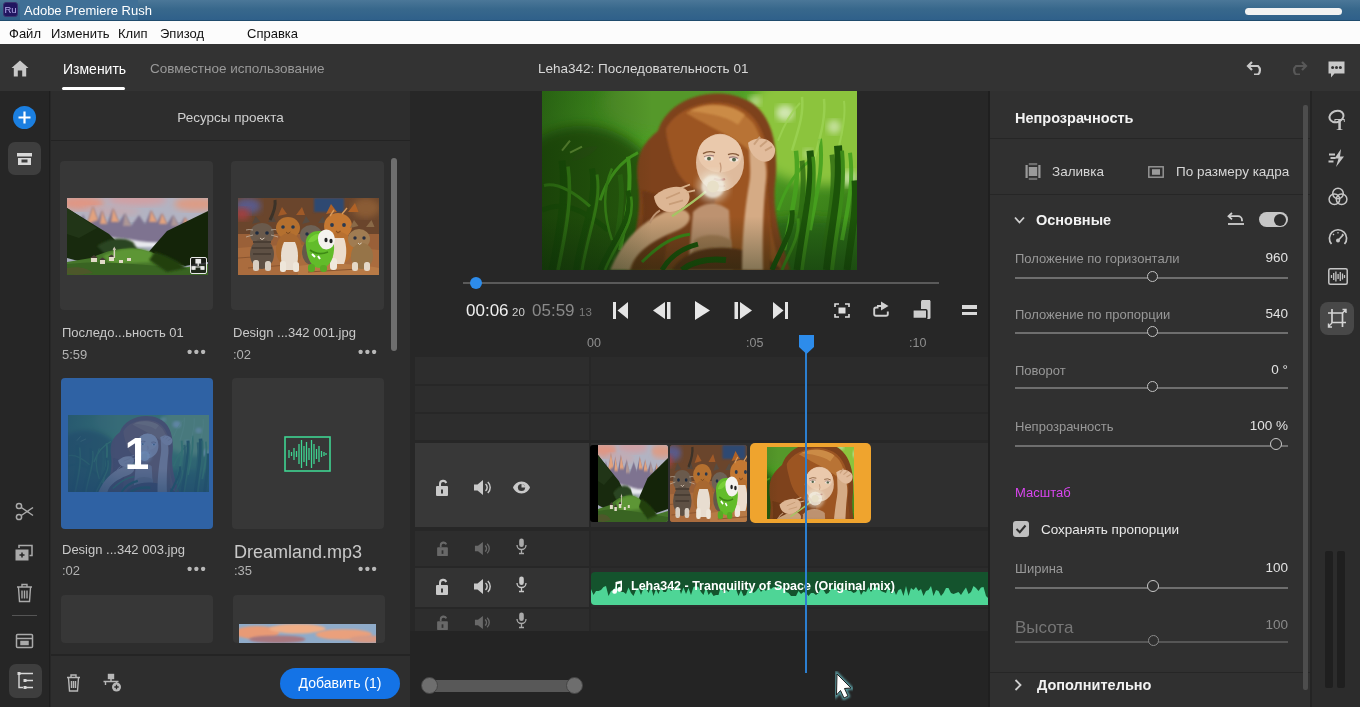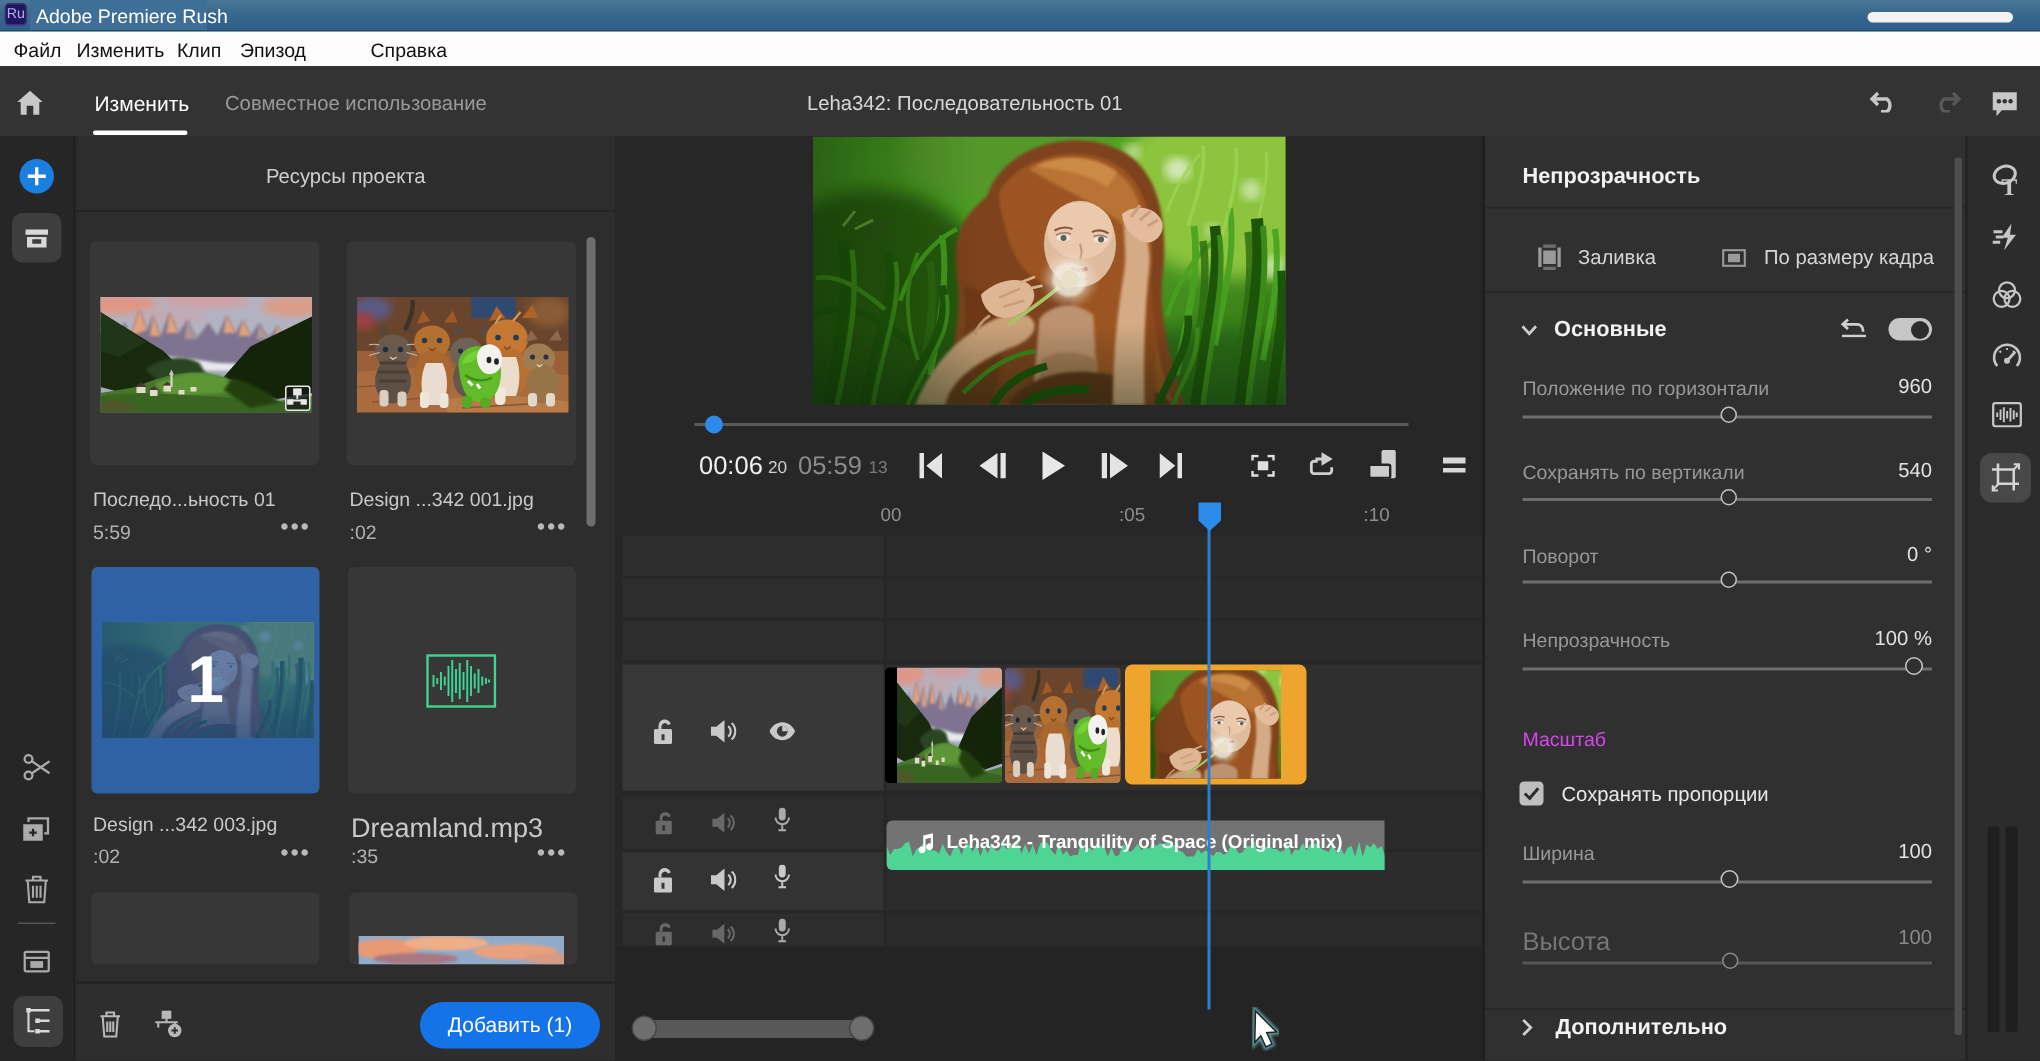--- a/index.html
+++ b/index.html
@@ -667,7 +667,7 @@
   <div class="abs" style="left:25px;top:186px;width:273px;height:1.5px;background:#6e6e6e;"></div>
   <div class="abs" style="left:157px;top:180px;width:11px;height:11px;border-radius:50%;background:#303030;border:1.6px solid #c2c2c2;"></div>
 
-  <div class="abs" style="left:25px;top:216px;color:#989898;font-size:13px;">Сохранять по вертикали</div>
+  <div class="abs" style="left:25px;top:216px;color:#989898;font-size:13px;">Положение по пропорции</div>
   <div class="abs" style="left:198px;top:215px;width:100px;text-align:right;color:#e2e2e2;font-size:13.5px;">540</div>
   <div class="abs" style="left:25px;top:241px;width:273px;height:1.5px;background:#6e6e6e;"></div>
   <div class="abs" style="left:157px;top:235px;width:11px;height:11px;border-radius:50%;background:#303030;border:1.6px solid #c2c2c2;"></div>

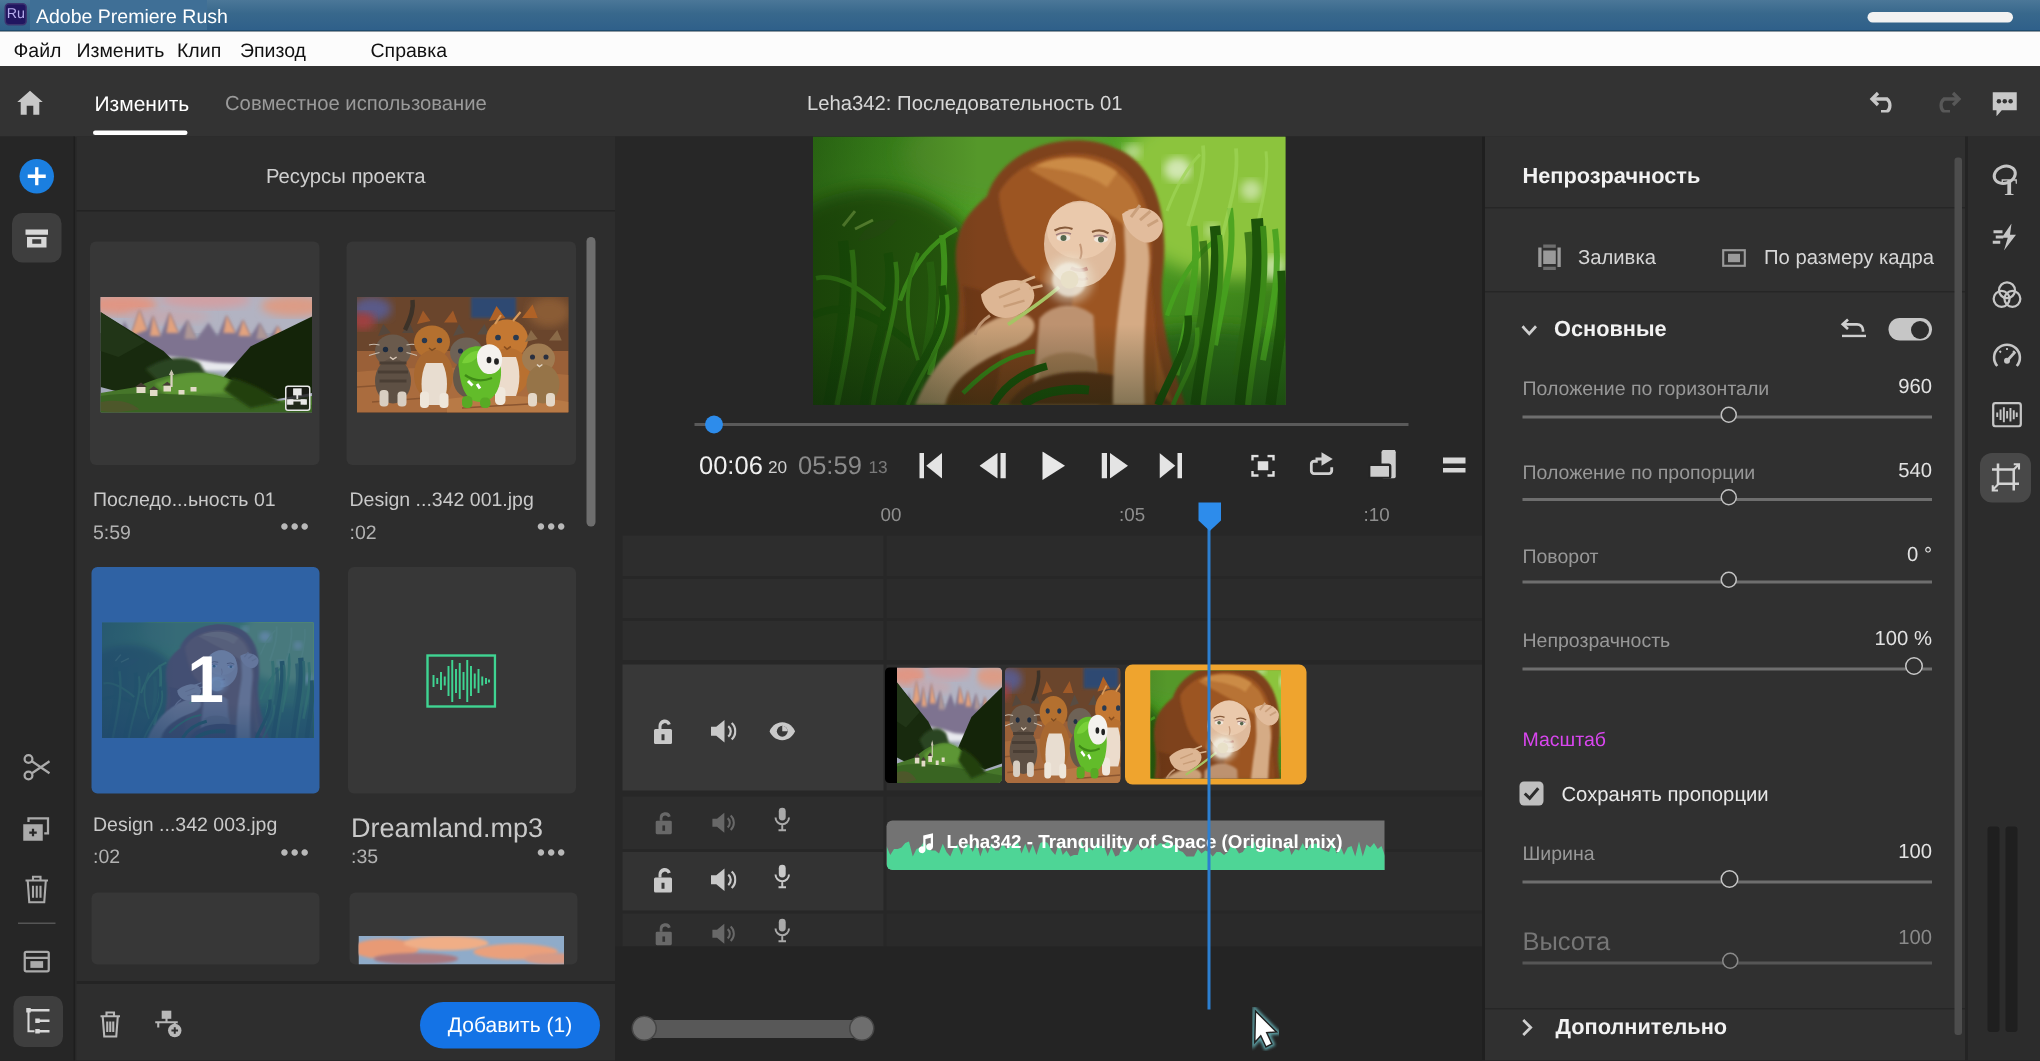--- a/index.html
+++ b/index.html
@@ -603,7 +603,7 @@
     </div>
   </div>
 
-  <div class="abs" style="left:181px;top:456px;width:332px;height:33px;border-radius:4px 0 0 4px;overflow:hidden;background:#737373;">
+  <div class="abs" style="left:181px;top:481px;width:398px;height:33px;border-radius:4px 0 0 4px;overflow:hidden;background:#14532d;">
     <svg class="abs" style="left:0;top:12px;" width="397" height="21" viewBox="0 0 397 21" preserveAspectRatio="none">
       <path d="M0 14 L0 5 L2.5 11 L5 7 L7.5 7 L10 6 L12.5 3 L15 2 L17.5 12 L20 7 L22.5 6 L25 2 L27.5 6 L30 8 L32.5 8 L35 10 L37.5 3.5 L40 9 L42.5 12 L45 6 L47.5 4 L50 11 L52.5 4 L55 4 L57.5 9 L60 3 L62.5 12 L65 5 L67.5 10 L70 3 L72.5 8 L75 8 L77.5 3.5 L80 7 L82.5 5 L85 5 L87.5 2 L90 10 L92.5 3.5 L95 10 L97.5 4 L100 11 L102.5 3 L105 2 L107.5 3 L110 8 L112.5 11 L115 3 L117.5 11 L120 8 L122.5 12 L125 11 L127.5 11 L130 2 L132.5 9 L135 6 L137.5 8 L140 3.5 L142.5 5 L145 5 L147.5 12 L150 6 L152.5 12 L155 11 L157.5 4 L160 6 L162.5 9 L165 7 L167.5 3.5 L170 8 L172.5 5 L175 7 L177.5 3 L180 5 L182.5 3 L185 4 L187.5 2 L190 5 L192.5 4 L195 8 L197.5 9 L200 12 L202.5 12 L205 12 L207.5 7 L210 10 L212.5 8 L215 9 L217.5 12 L220 9 L222.5 9 L225 11 L227.5 9 L230 4 L232.5 6 L235 10 L237.5 9 L240 5 L242.5 5 L245 2 L247.5 9 L250 5 L252.5 6 L255 5 L257.5 7 L260 7 L262.5 9 L265 8 L267.5 3.5 L270 11 L272.5 7 L275 8 L277.5 3 L280 8 L282.5 4 L285 3.5 L287.5 3.5 L290 7 L292.5 8 L295 9 L297.5 2 L300 10 L302.5 5 L305 11 L307.5 6 L310 5 L312.5 12 L315 2 L317.5 12 L320 4 L322.5 6 L325 3 L327.5 7 L330 5 L332.5 12 L335 7 L337.5 6 L340 2 L342.5 12 L345 6 L347.5 7 L350 12 L352.5 9 L355 4 L357.5 4 L360 9 L362.5 10 L365 9 L367.5 8 L370 11 L372.5 7 L375 3.5 L377.5 10 L380 8 L382.5 2 L385 4 L387.5 7 L390 3.5 L392.5 3 L395 12 L397 14 L397 21 L0 21 Z" fill="#4ed596"></path>
     </svg>

